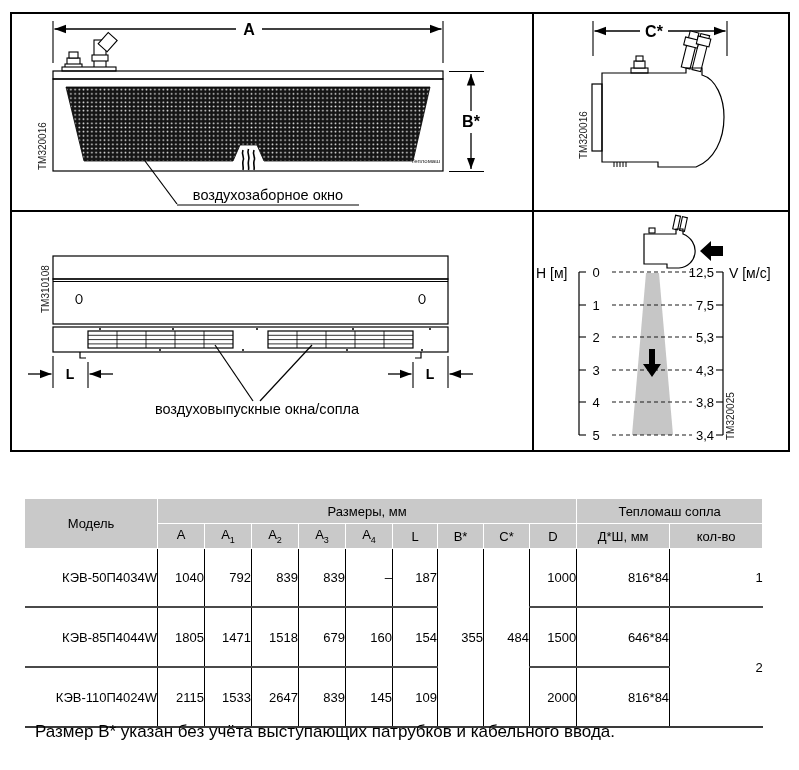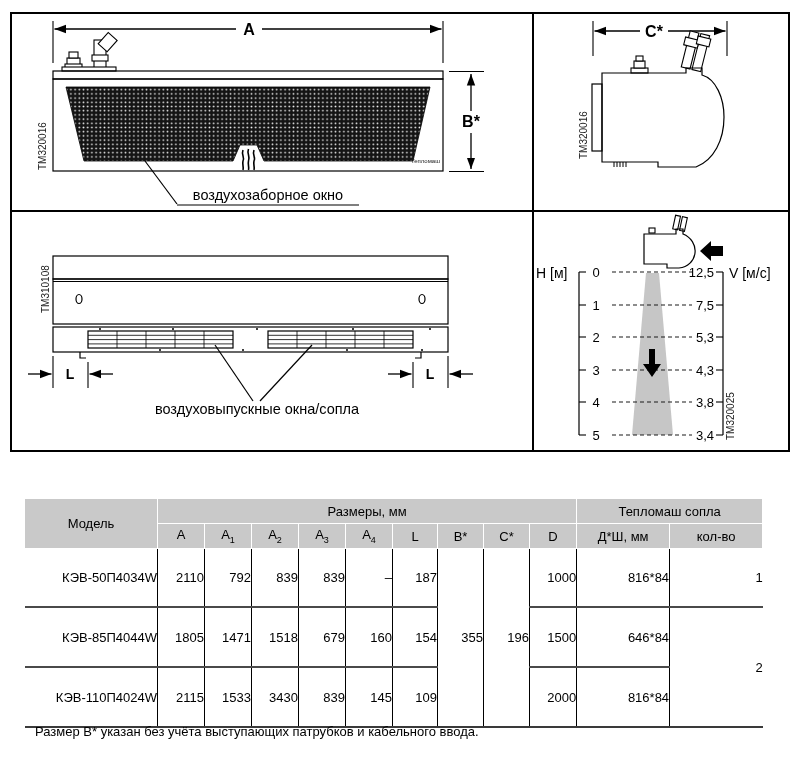--- a/index.html
+++ b/index.html
@@ -296,7 +296,7 @@
     <tbody>
       <tr class="r1">
         <td class="model">КЭВ-50П4034W</td>
-        <td class="vb">2110</td>
+        <td class="vb">1040</td>
         <td class="vb">792</td>
         <td class="vb">839</td>
         <td class="vb">839</td>

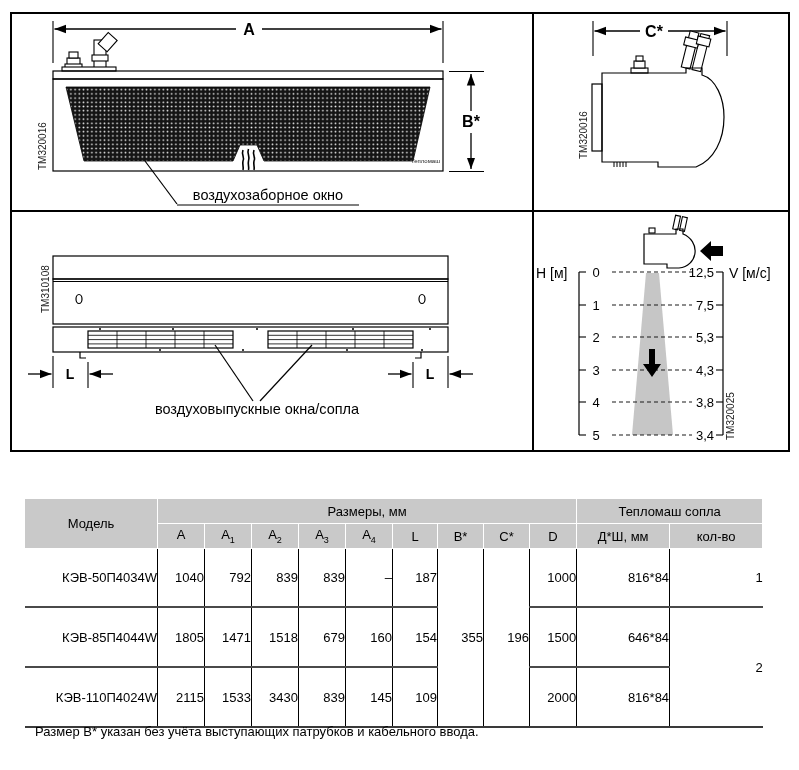--- a/index.html
+++ b/index.html
@@ -303,7 +303,7 @@
         <td class="vb">–</td>
         <td class="vb">187</td>
         <td class="vb bb" rowspan="3">355</td>
-        <td class="vb bb" rowspan="3">196</td>
+        <td class="vb bb" rowspan="3">484</td>
         <td class="vb">1000</td>
         <td class="vb">816*84</td>
         <td class="vb">1</td>

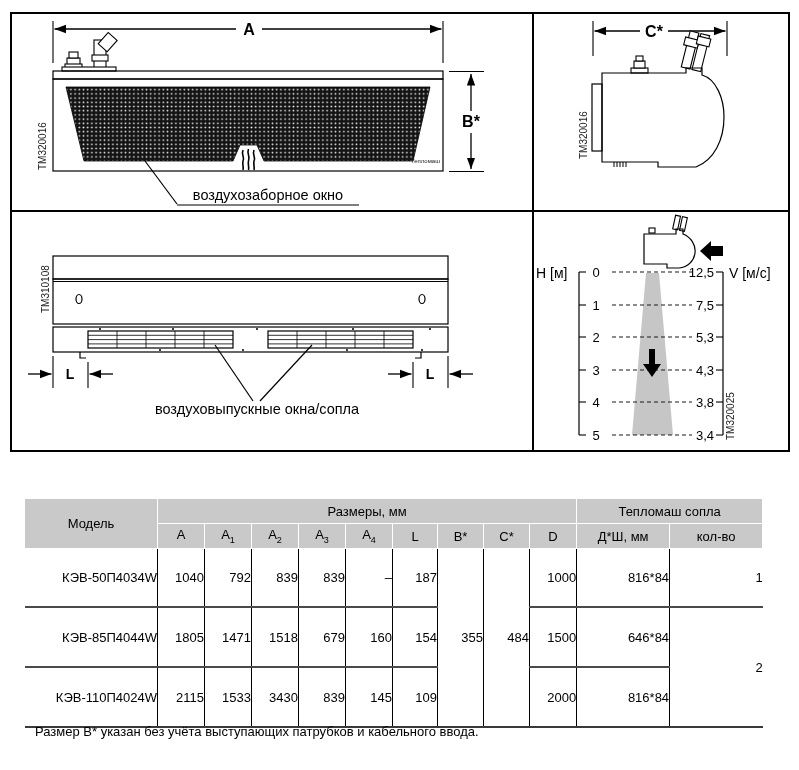--- a/index.html
+++ b/index.html
@@ -324,7 +324,7 @@
         <td class="model">КЭВ-110П4024W</td>
         <td class="vb">2115</td>
         <td class="vb">1533</td>
-        <td class="vb">3430</td>
+        <td class="vb">2647</td>
         <td class="vb">839</td>
         <td class="vb">145</td>
         <td class="vb">109</td>

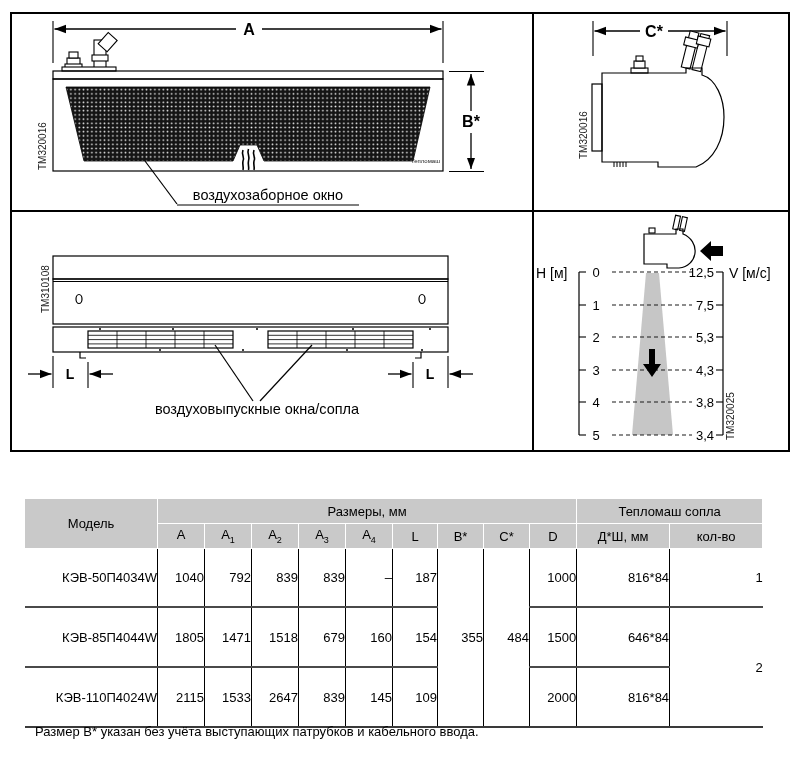--- a/index.html
+++ b/index.html
@@ -34,7 +34,7 @@
   td.bb{border-bottom:2.5px solid #3a3a3a;}
   td.model{text-align:left;padding-left:10px;}
   table.dims sub{font-size:9px;}
-  .footnotes{position:absolute;left:35px;top:723px;font-size:13px;line-height:18px;}
+  .footnotes{position:absolute;left:35px;top:723px;font-size:17px;line-height:18px;}
 </style>
 </head>
 <body>

